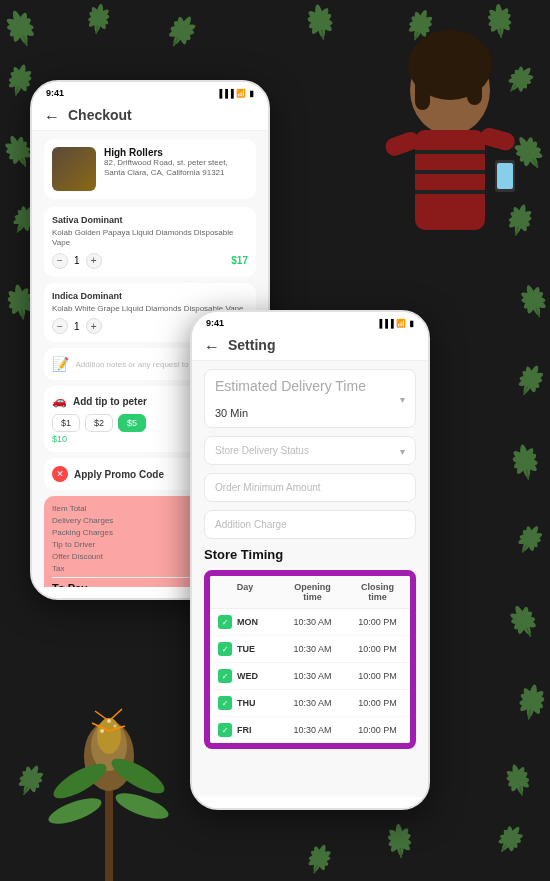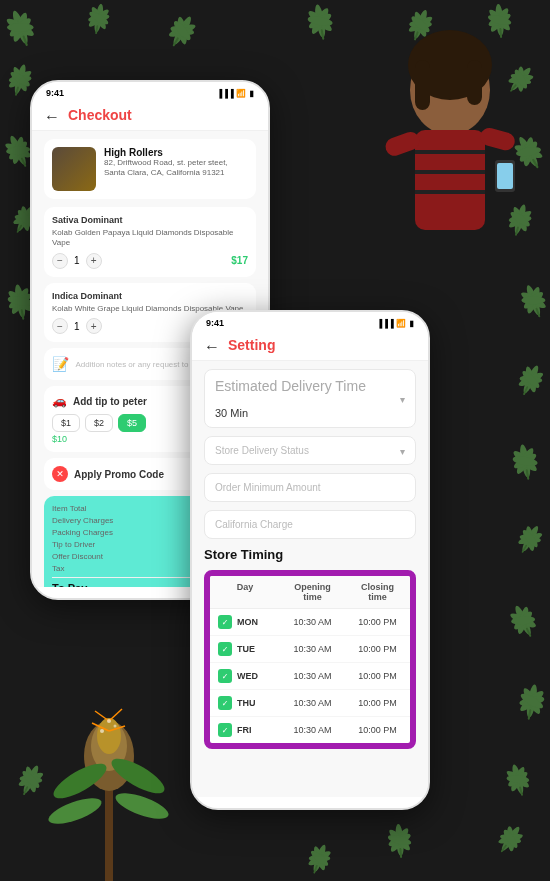--- a/index.html
+++ b/index.html
@@ -91,7 +91,7 @@
     .phone-title {
       font-size: 14px;
       font-weight: 700;
-      color: #ef4444;
+      color: #404040;
     }
 
     .phone-content {

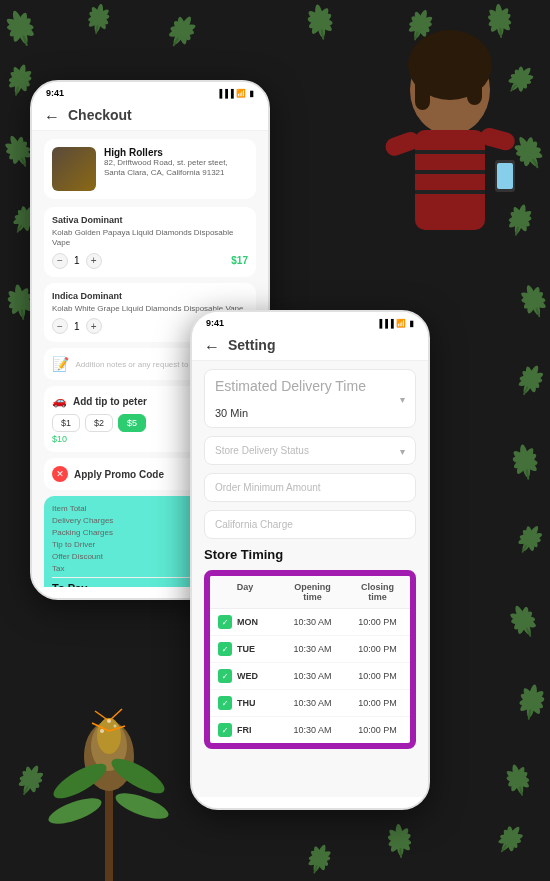--- a/index.html
+++ b/index.html
@@ -294,7 +294,7 @@
 
     
     .summary-section {
-      background: #5eead4;
+      background: #fca5a5;
       border-radius: 10px;
       padding: 8px;
       margin-bottom: 6px;

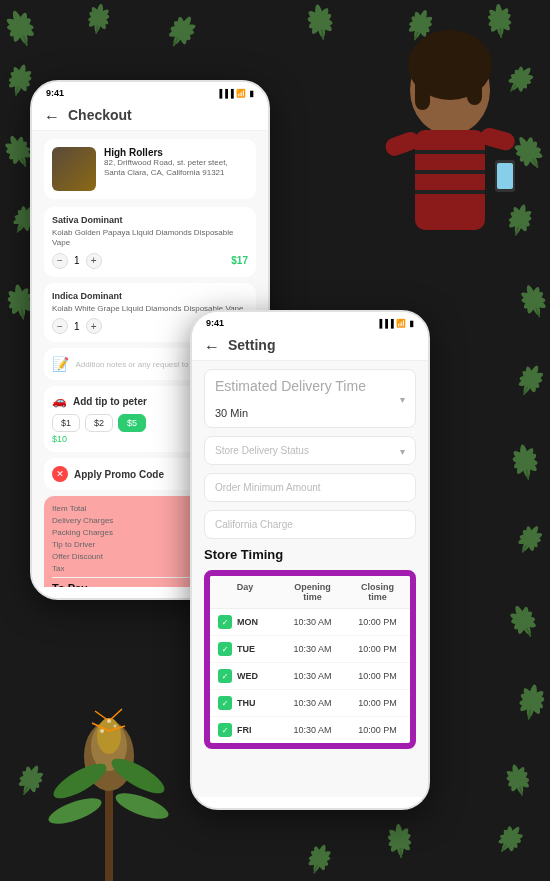--- a/index.html
+++ b/index.html
@@ -1028,7 +1028,7 @@
     </div>
 
     <div class="settings-field">
-      <div class="field-placeholder">California Charge</div>
+      <div class="field-placeholder">Addition Charge</div>
     </div>
 
     <div class="store-timing-title">Store Timing</div>

